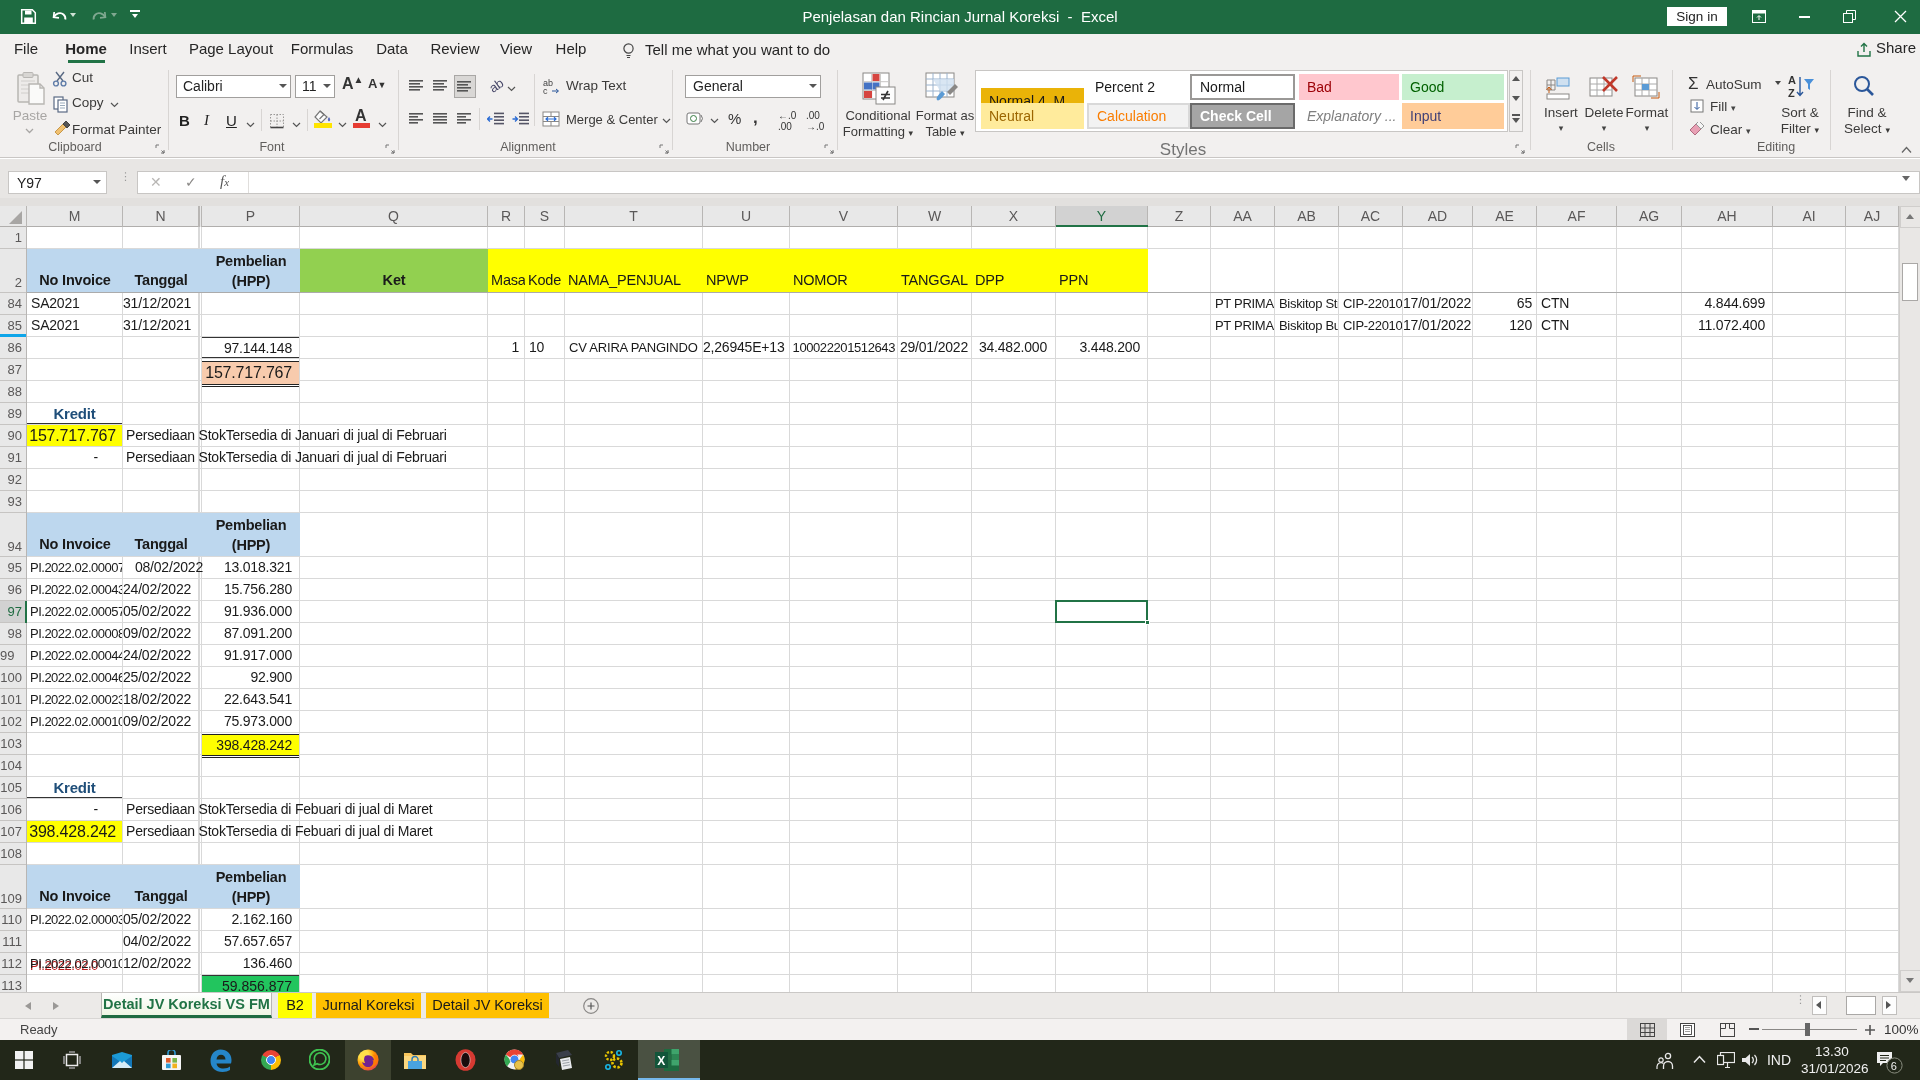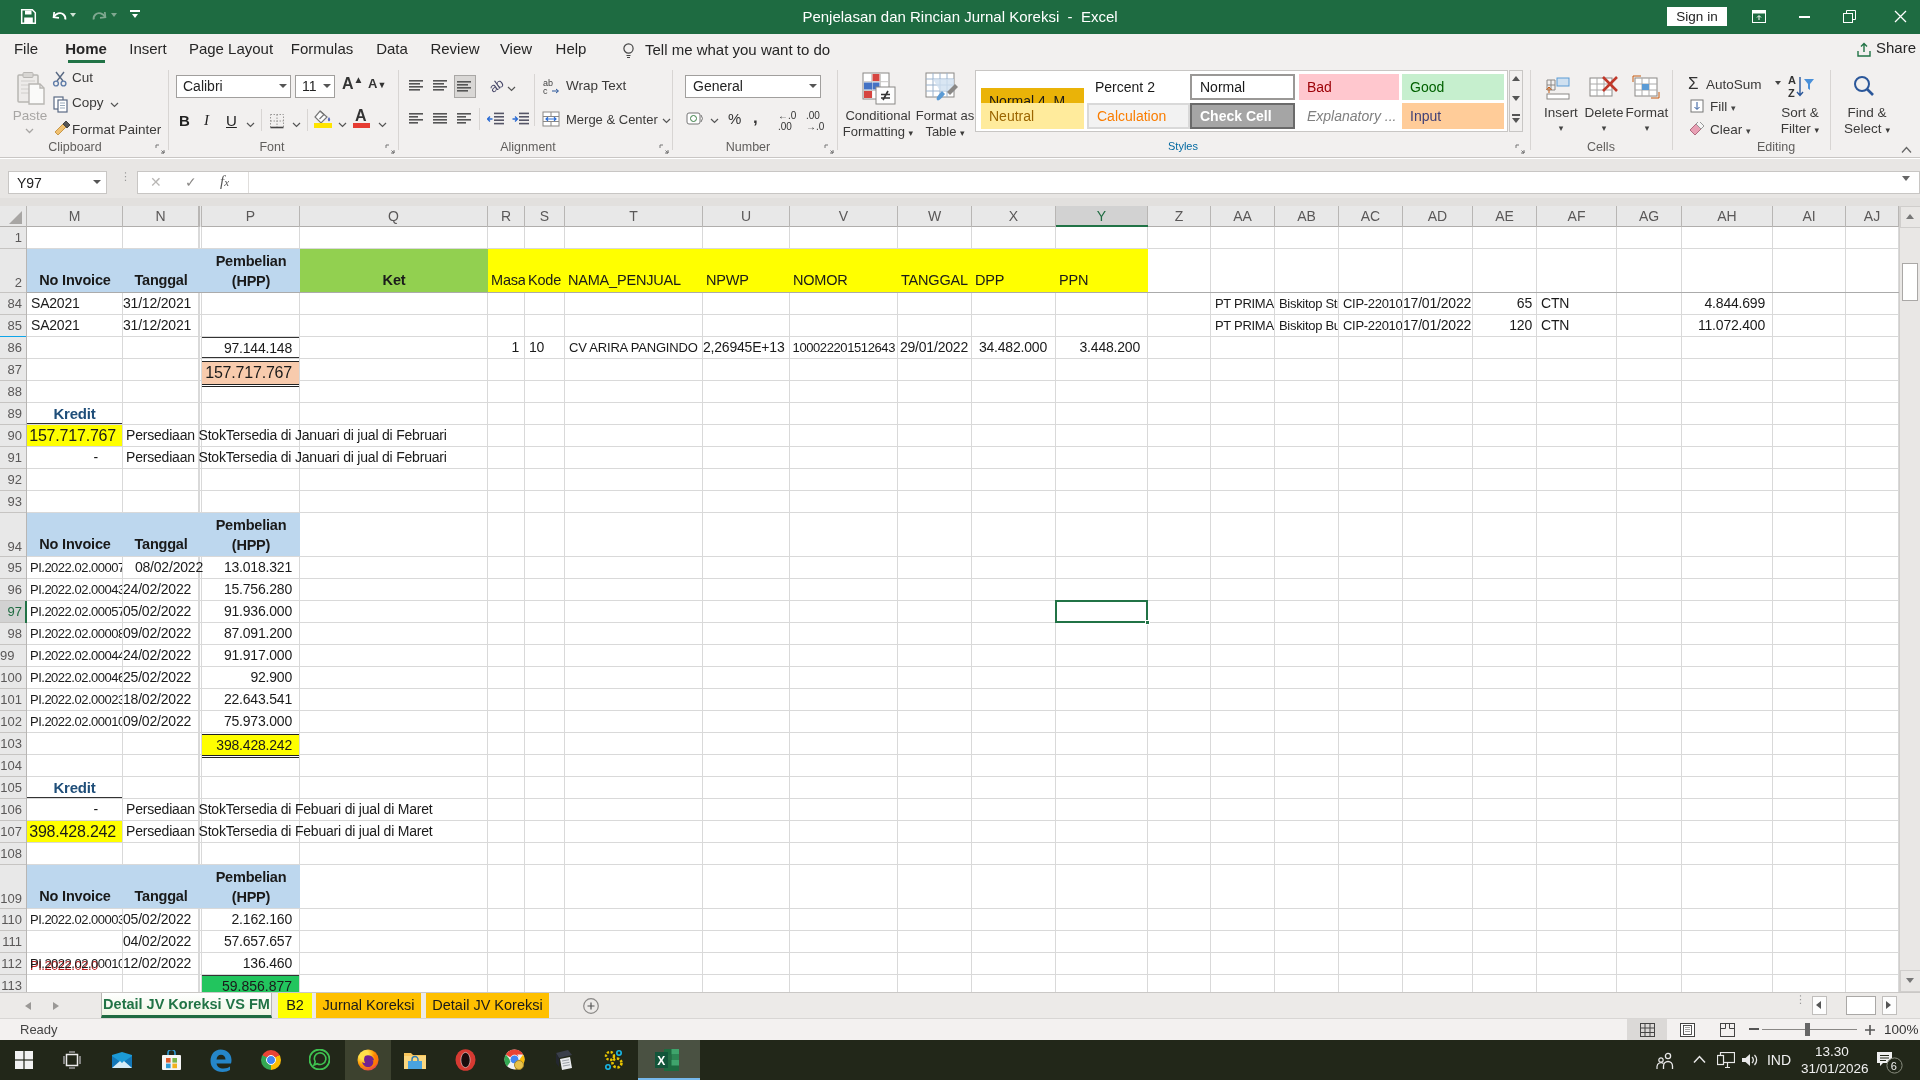--- a/index.html
+++ b/index.html
@@ -71,7 +71,7 @@
 <div class="a" style="left:212px;top:74px;width:120px;text-align:center;font-size:12.5px;color:#605e5c">Font</div>
 <div class="a" style="left:468px;top:74px;width:120px;text-align:center;font-size:12.5px;color:#605e5c">Alignment</div>
 <div class="a" style="left:688px;top:74px;width:120px;text-align:center;font-size:12.5px;color:#605e5c">Number</div>
-<div class="a" style="left:1123px;top:74px;width:120px;text-align:center;font-size:11px;color:#0369a1">Styles</div>
+<div class="a" style="left:1123px;top:74px;width:120px;text-align:center;font-size:17px;color:#737373">Styles</div>
 <div class="a" style="left:1541px;top:74px;width:120px;text-align:center;font-size:12.5px;color:#605e5c">Cells</div>
 <div class="a" style="left:1716px;top:74px;width:120px;text-align:center;font-size:12.5px;color:#605e5c">Editing</div>
 <svg class="a" style="left:155px;top:78px" width="10" height="10" viewBox="0 0 10 10">

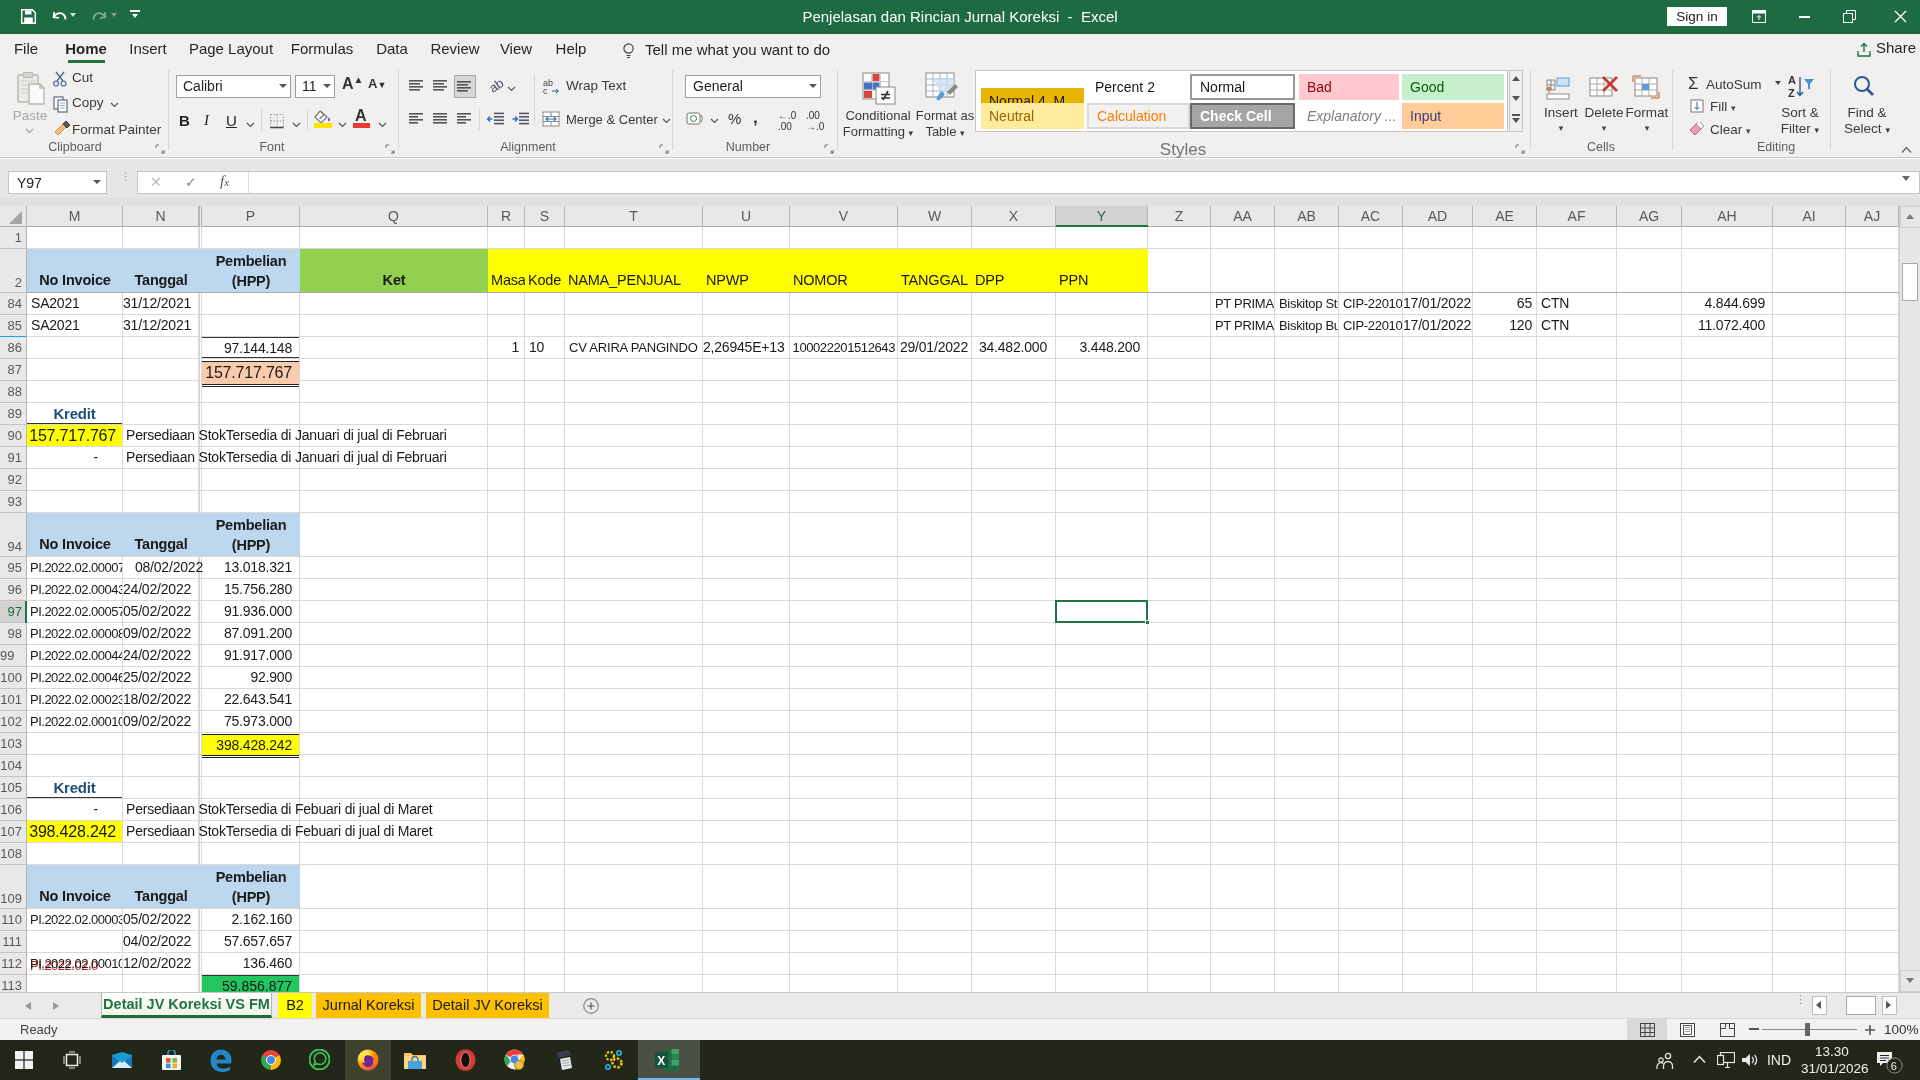--- a/index.html
+++ b/index.html
@@ -436,7 +436,7 @@
 <div class="a" style="left:0;top:0px;width:26px;height:22px;background:#e8e8e8;border-bottom:1px solid #c6c4c2;font-size:13px;color:#5a5858;text-align:right;padding-right:4px;line-height:22px;overflow:hidden">1</div>
 <div class="a" style="left:0;top:22px;width:26px;height:44px;background:#e8e8e8;border-bottom:1px solid #c6c4c2;font-size:13px;color:#5a5858;text-align:right;padding-right:4px;line-height:68px;overflow:hidden">2</div>
 <div class="a" style="left:0;top:66px;width:26px;height:22px;background:#e8e8e8;border-bottom:1px solid #c6c4c2;font-size:13px;color:#5a5858;text-align:right;padding-right:4px;line-height:22px;overflow:hidden">84</div>
-<div class="a" style="left:0;top:88px;width:26px;height:22px;background:#e8e8e8;border-bottom:1px solid #0ea5e9;font-size:13px;color:#5a5858;text-align:right;padding-right:4px;line-height:22px;overflow:hidden">85</div>
+<div class="a" style="left:0;top:88px;width:26px;height:22px;background:#e8e8e8;border-bottom:3px solid #0ea5e9;font-size:13px;color:#5a5858;text-align:right;padding-right:4px;line-height:22px;overflow:hidden">85</div>
 <div class="a" style="left:0;top:110px;width:26px;height:22px;background:#e8e8e8;border-bottom:1px solid #c6c4c2;font-size:13px;color:#5a5858;text-align:right;padding-right:4px;line-height:22px;overflow:hidden">86</div>
 <div class="a" style="left:0;top:132px;width:26px;height:22px;background:#e8e8e8;border-bottom:1px solid #c6c4c2;font-size:13px;color:#5a5858;text-align:right;padding-right:4px;line-height:22px;overflow:hidden">87</div>
 <div class="a" style="left:0;top:154px;width:26px;height:22px;background:#e8e8e8;border-bottom:1px solid #c6c4c2;font-size:13px;color:#5a5858;text-align:right;padding-right:4px;line-height:22px;overflow:hidden">88</div>

